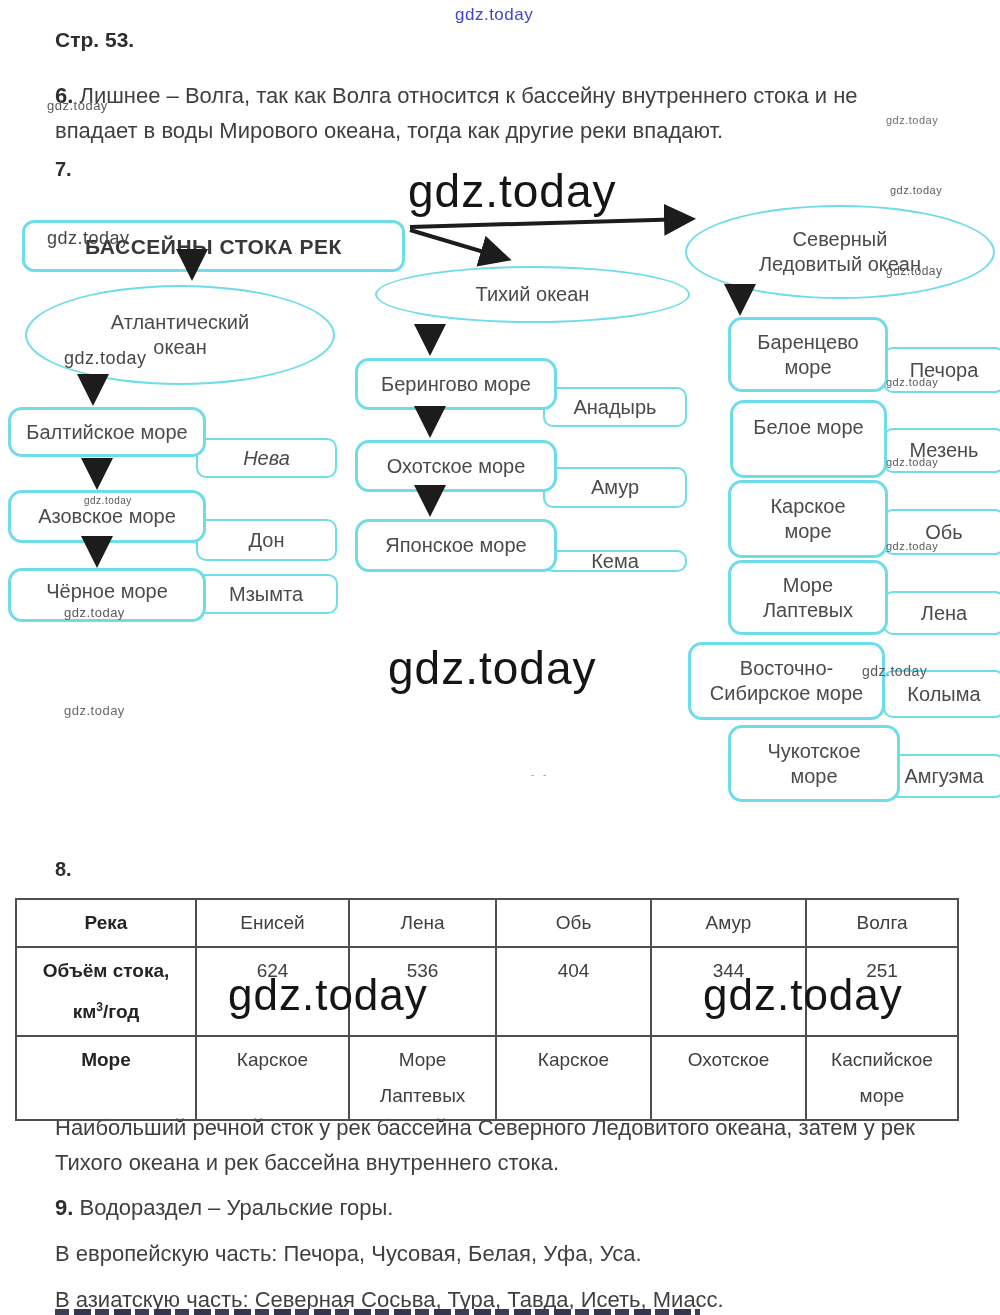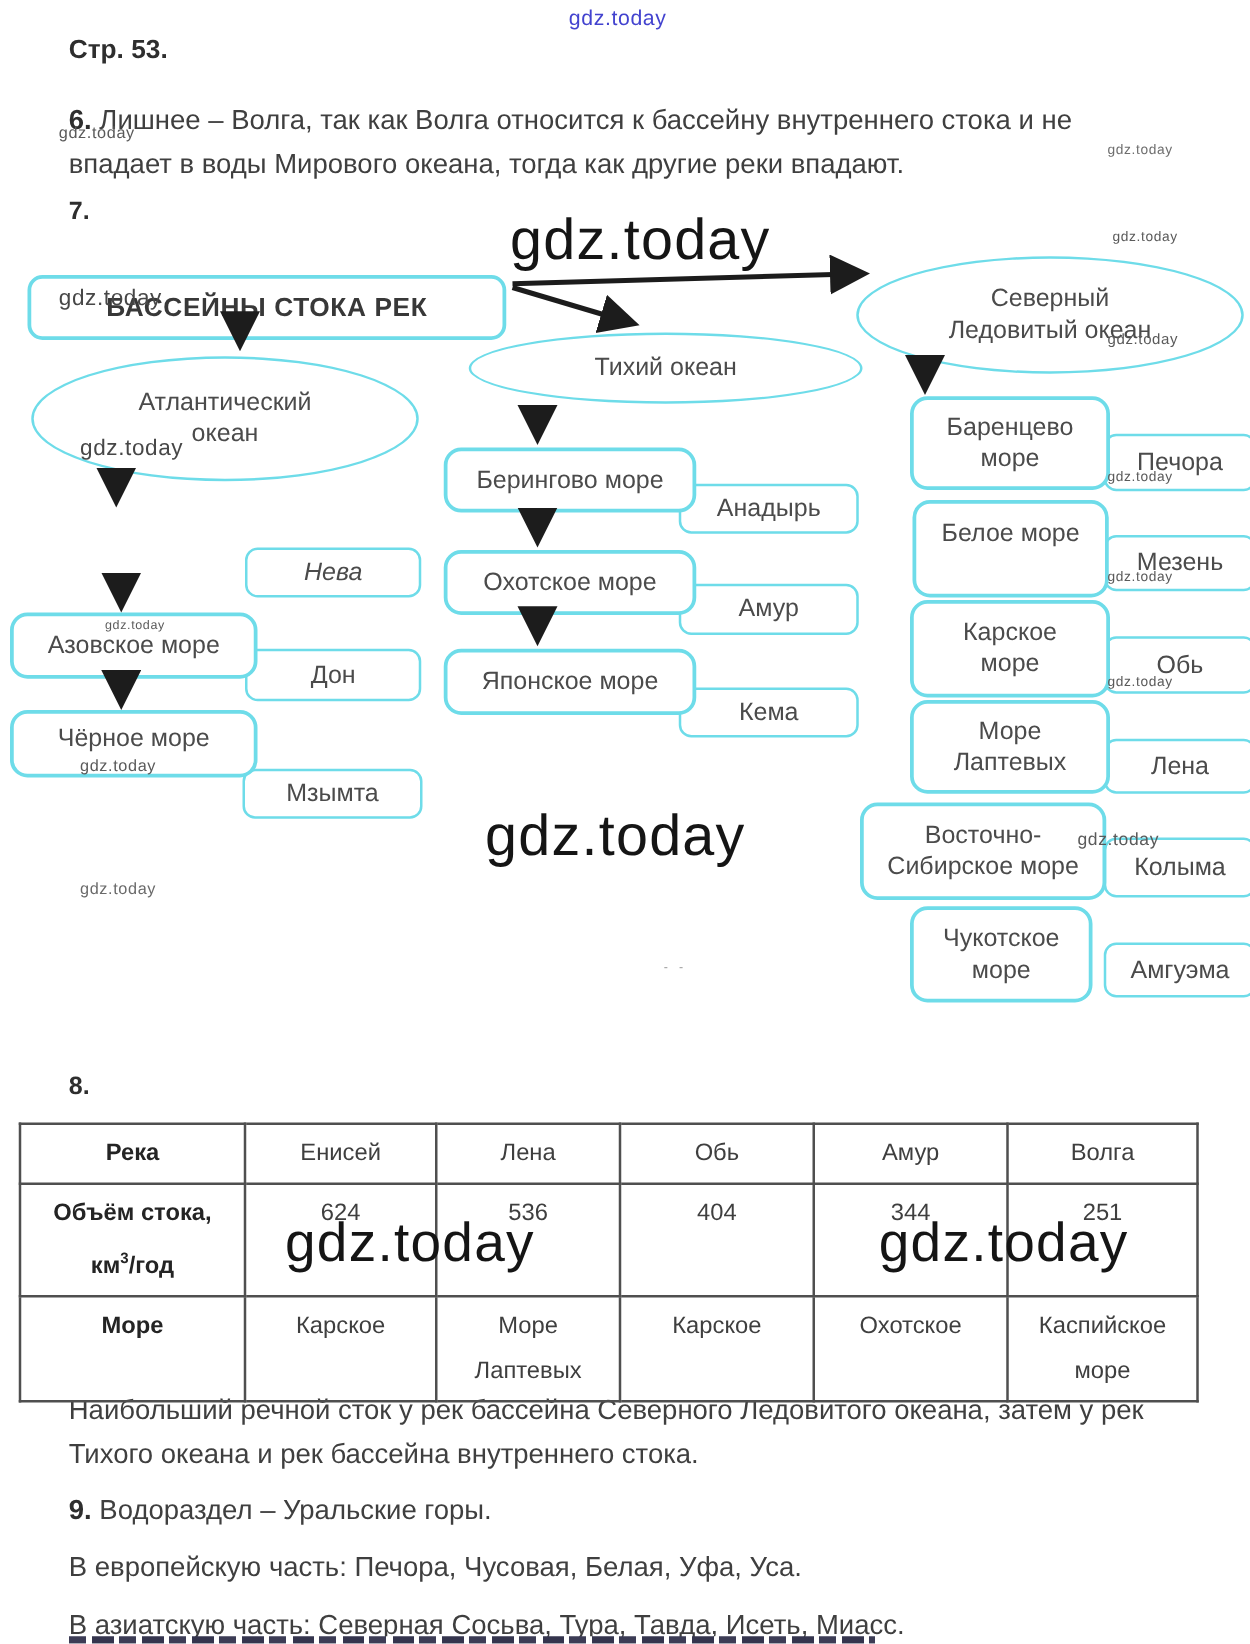--- a/index.html
+++ b/index.html
@@ -94,6 +94,7 @@
       <span class="limit170">Северный Ледовитый океан</span>
     </div>
 
+  <div class="node" style="left:8px; top:407px; width:198px; height:50px;">Балтийское море</div>
   <div class="node river" style="left:196px; top:438px; width:141px; height:40px;font-style:italic;">Нева</div>
   <div class="node" style="left:8px; top:490px; width:198px; height:53px;">Азовское море</div>
   <div class="node river" style="left:196px; top:519px; width:141px; height:42px;">Дон</div>

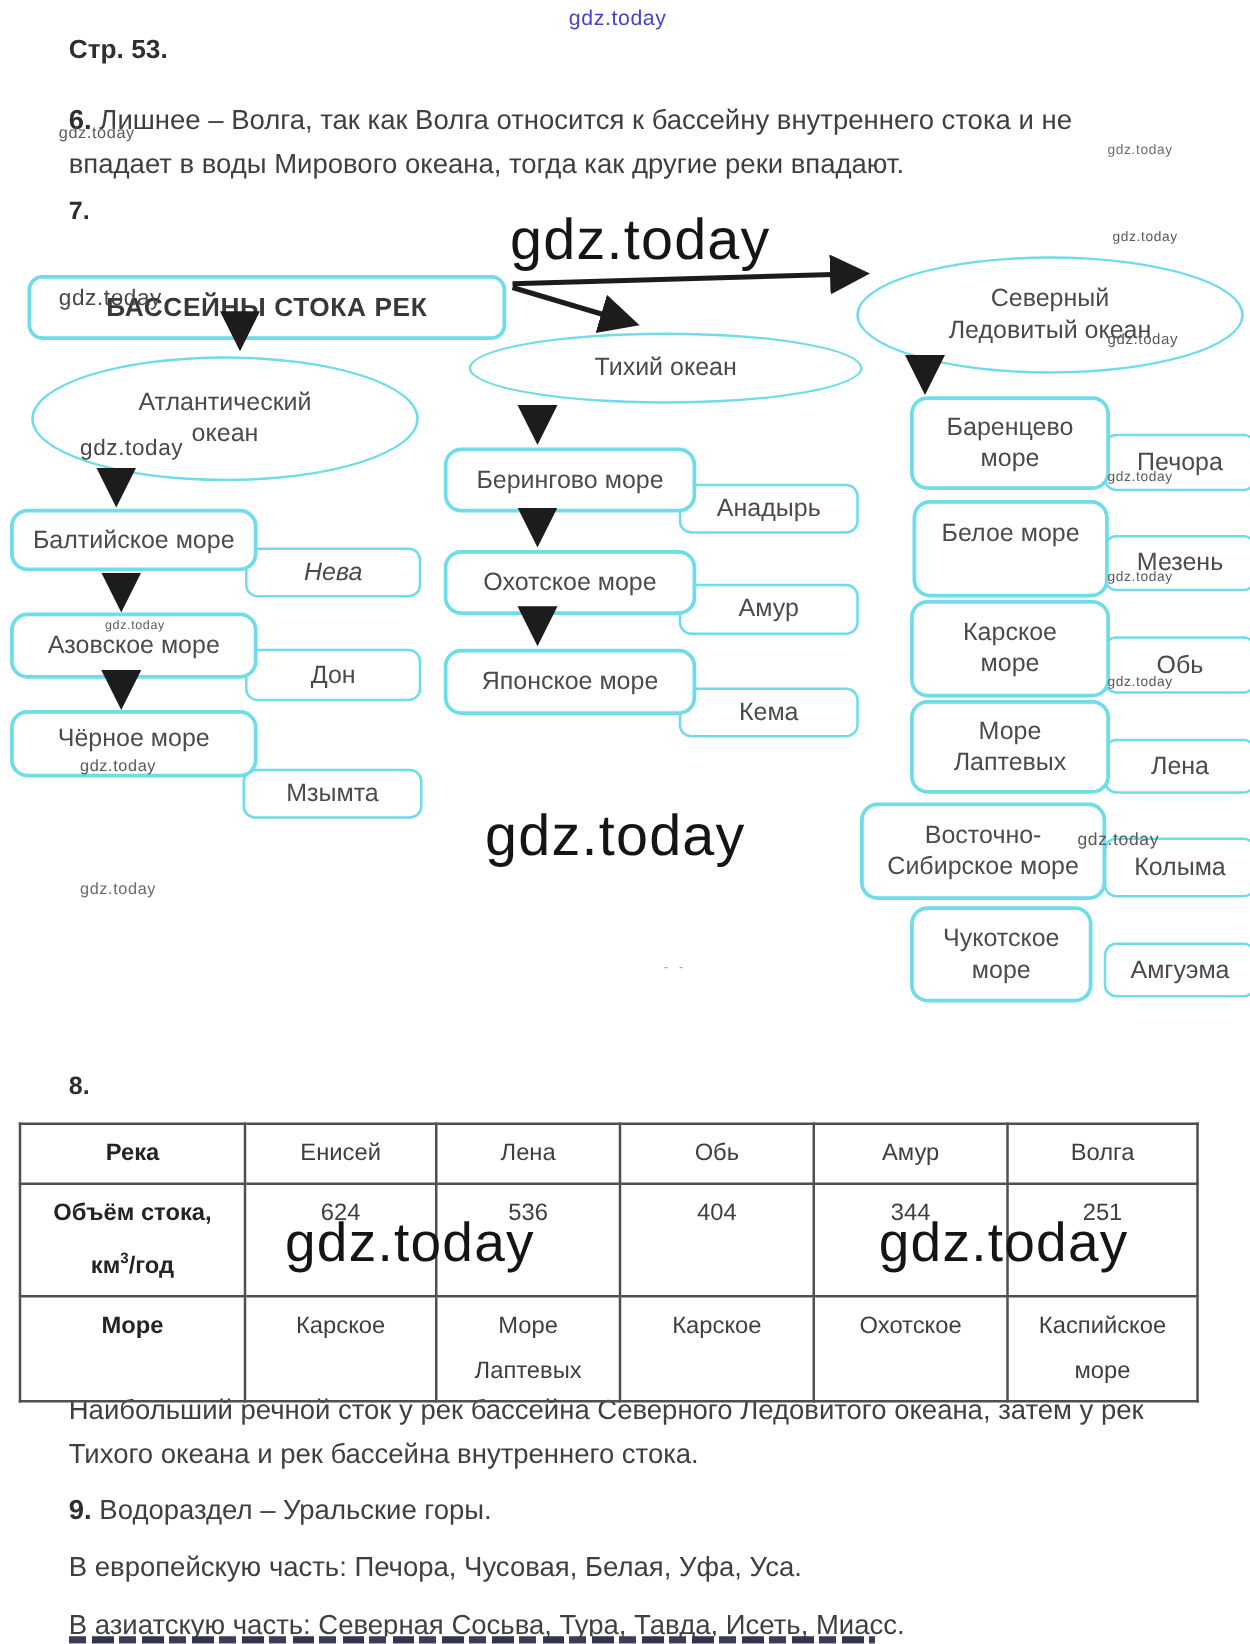--- a/index.html
+++ b/index.html
@@ -106,7 +106,7 @@
   <div class="node" style="left:355px; top:440px; width:202px; height:52px;">Охотское море</div>
   <div class="node river" style="left:543px; top:467px; width:144px; height:41px;">Амур</div>
   <div class="node" style="left:355px; top:519px; width:202px; height:53px;">Японское море</div>
-  <div class="node river" style="left:543px; top:550px; width:144px; height:40px;">Кема</div>
+  <div class="node river" style="left:543px; top:550px; width:144px; height:22px;">Кема</div>
 
   <div class="node" style="left:728px; top:317px; width:160px; height:75px;">
       <span class="limit112">Баренцево море</span>

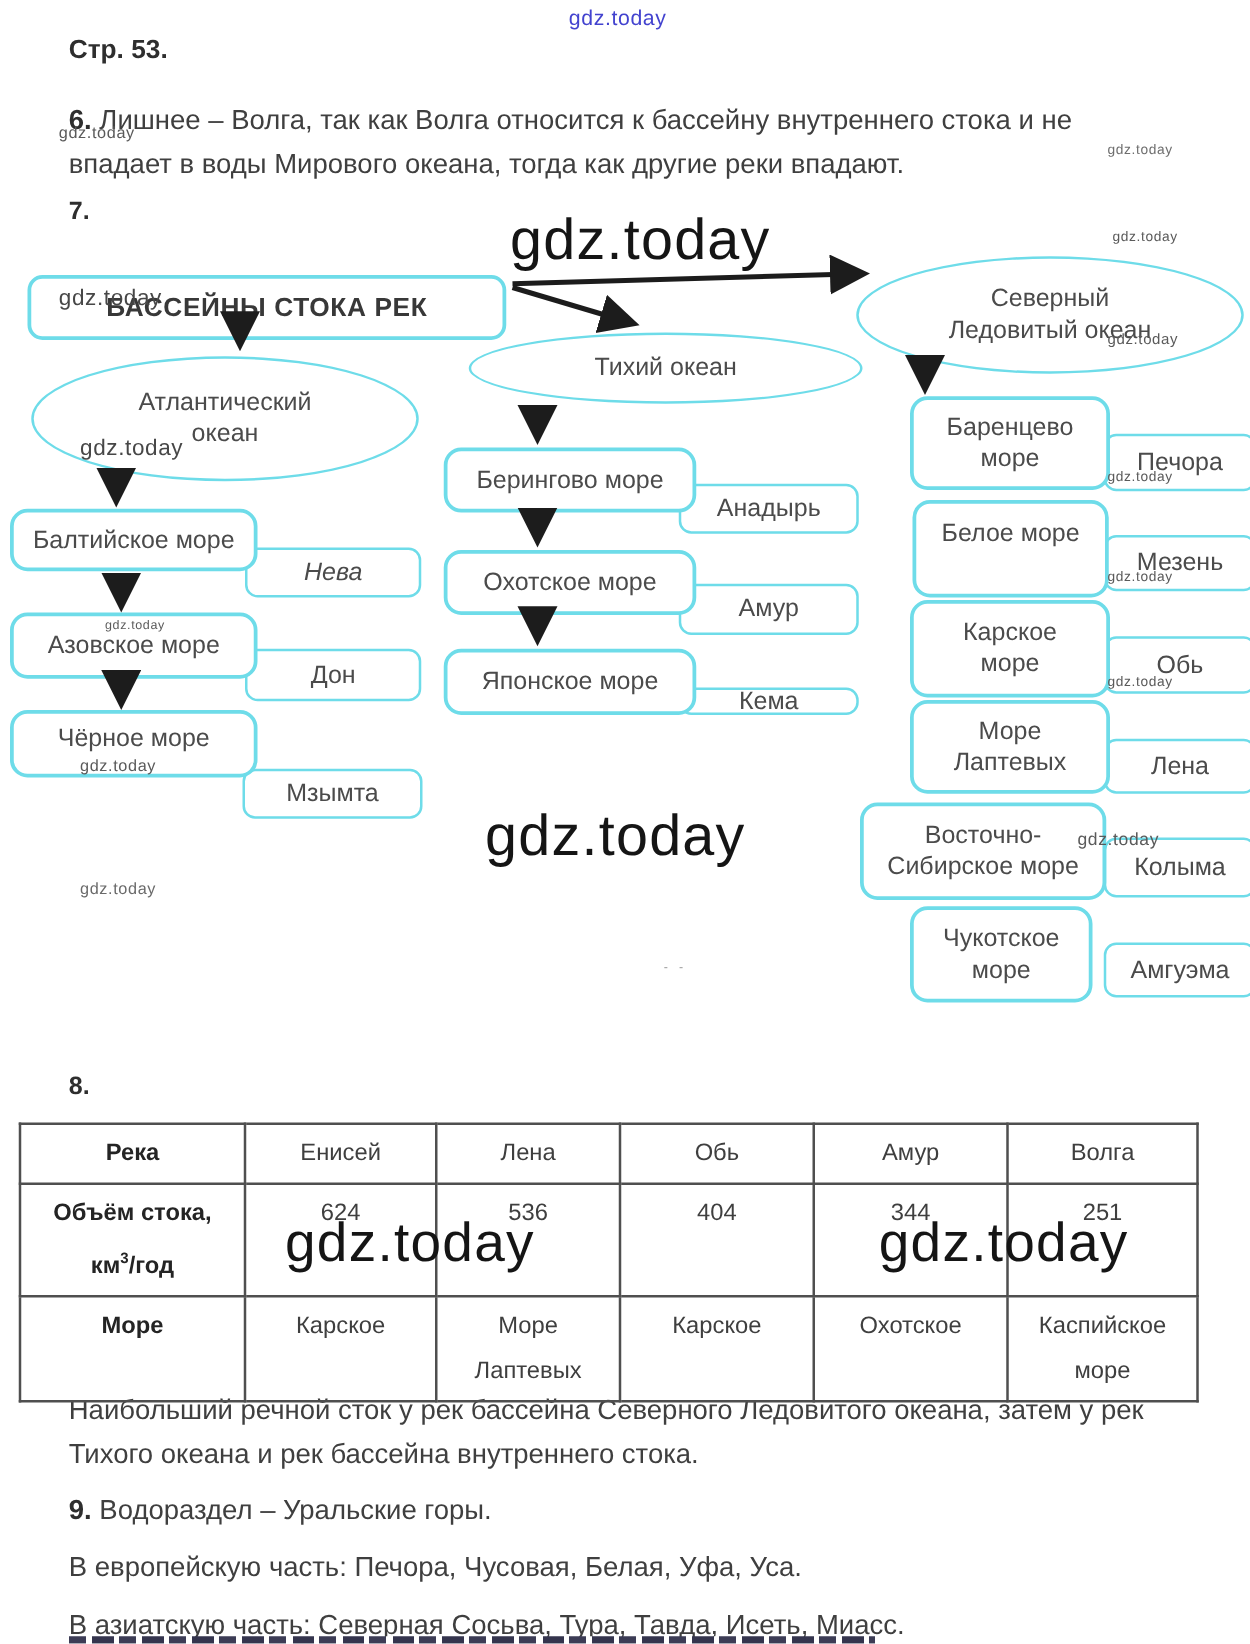--- a/index.html
+++ b/index.html
@@ -99,7 +99,7 @@
   <div class="node" style="left:8px; top:490px; width:198px; height:53px;">Азовское море</div>
   <div class="node river" style="left:196px; top:519px; width:141px; height:42px;">Дон</div>
   <div class="node" style="left:8px; top:568px; width:198px; height:54px; align-items:flex-start; padding-top:8px;">Чёрное море</div>
-  <div class="node river" style="left:194px; top:615px; width:144px; height:40px;text-align:right;">Мзымта</div>
+  <div class="node river" style="left:194px; top:574px; width:144px; height:40px;text-align:right;">Мзымта</div>
 
   <div class="node" style="left:355px; top:358px; width:202px; height:52px;">Берингово море</div>
   <div class="node river" style="left:543px; top:387px; width:144px; height:40px;text-align:right;">Анадырь</div>

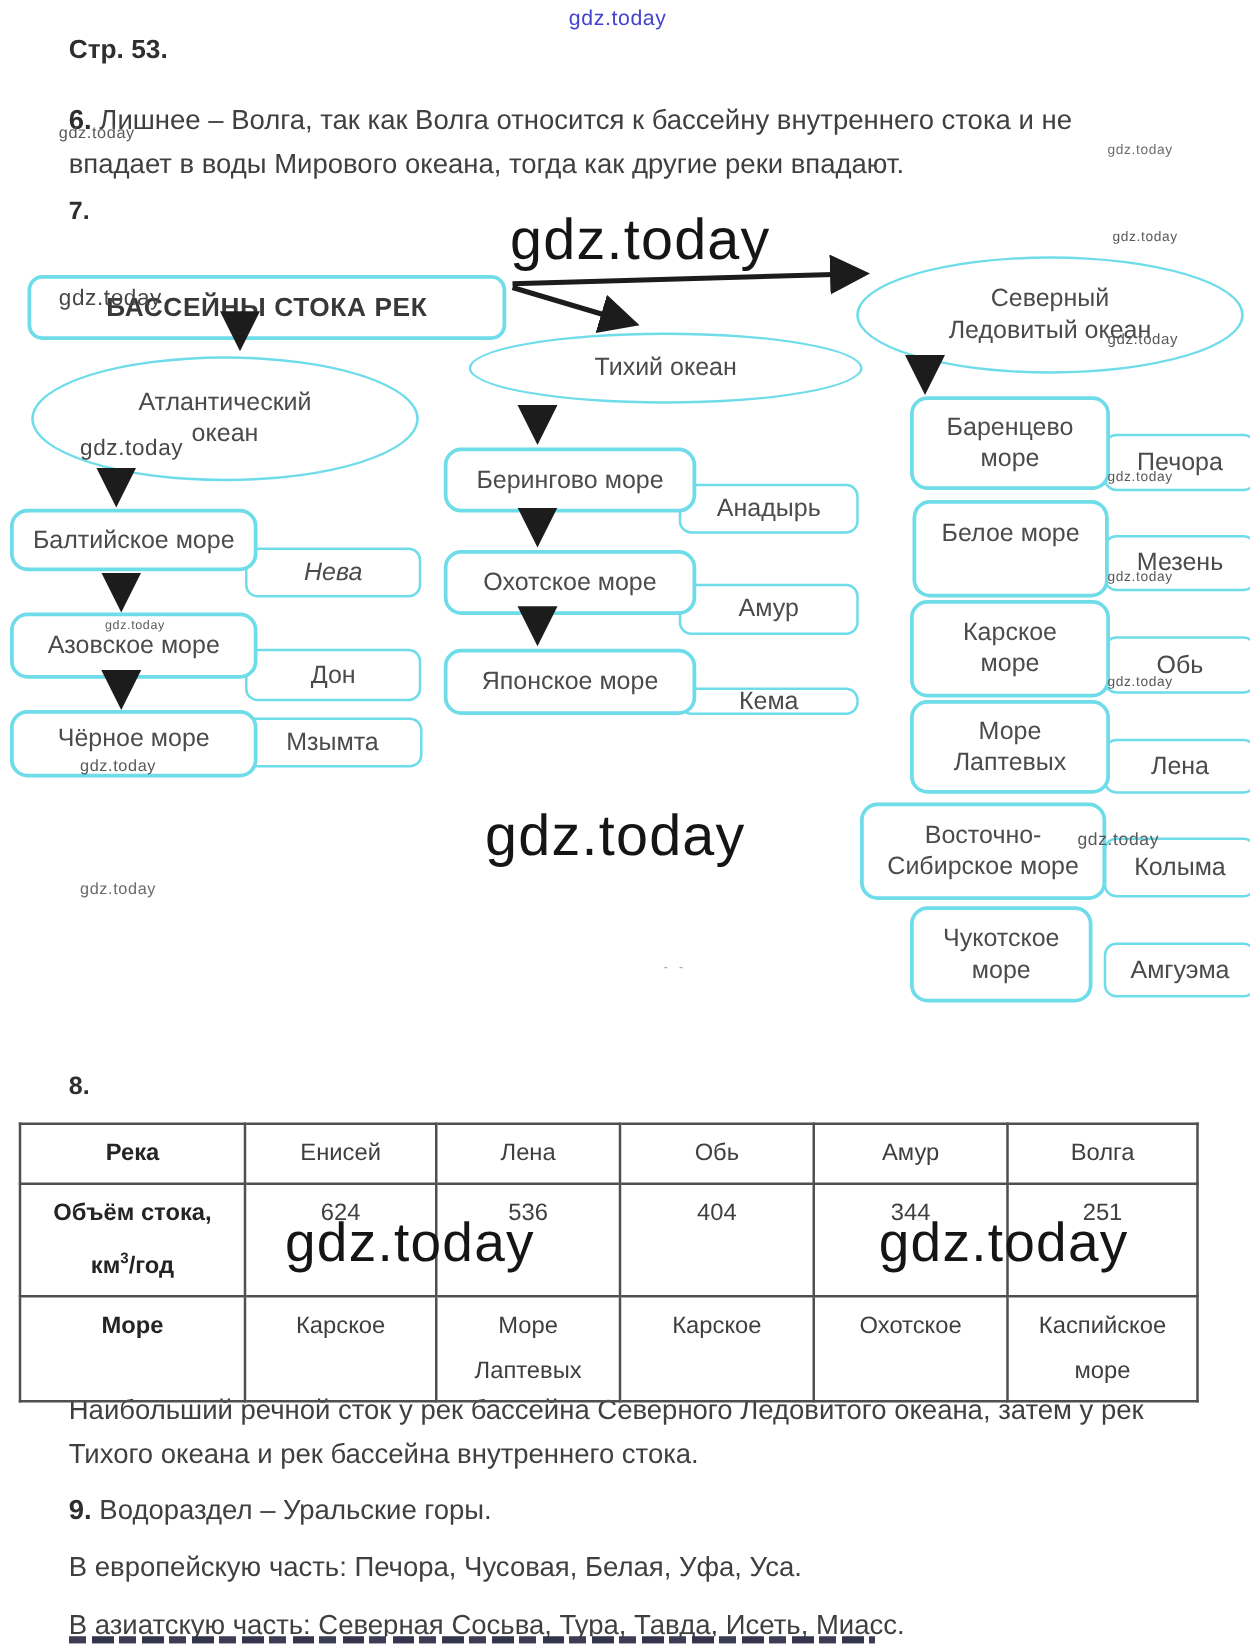--- a/index.html
+++ b/index.html
@@ -128,7 +128,7 @@
       <span class="limit170">Восточно-Сибирское море</span>
     </div>
   <div class="node river" style="left:883px; top:670px; width:122px; height:48px;">Колыма</div>
-  <div class="node" style="left:728px; top:725px; width:146px; height:77px;">
+  <div class="node" style="left:728px; top:725px; width:172px; height:77px;">
       <span class="limit112">Чукотское море</span>
     </div>
   <div class="node river" style="left:883px; top:754px; width:122px; height:44px;">Амгуэма</div>

